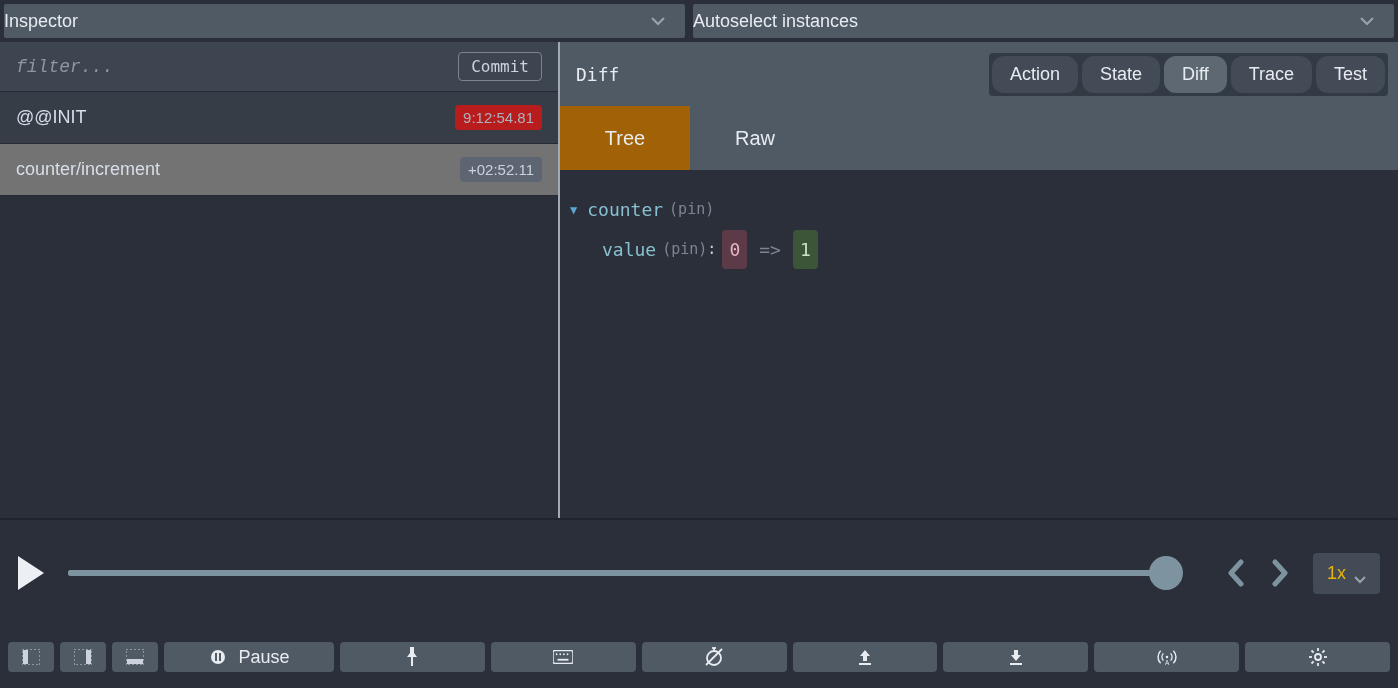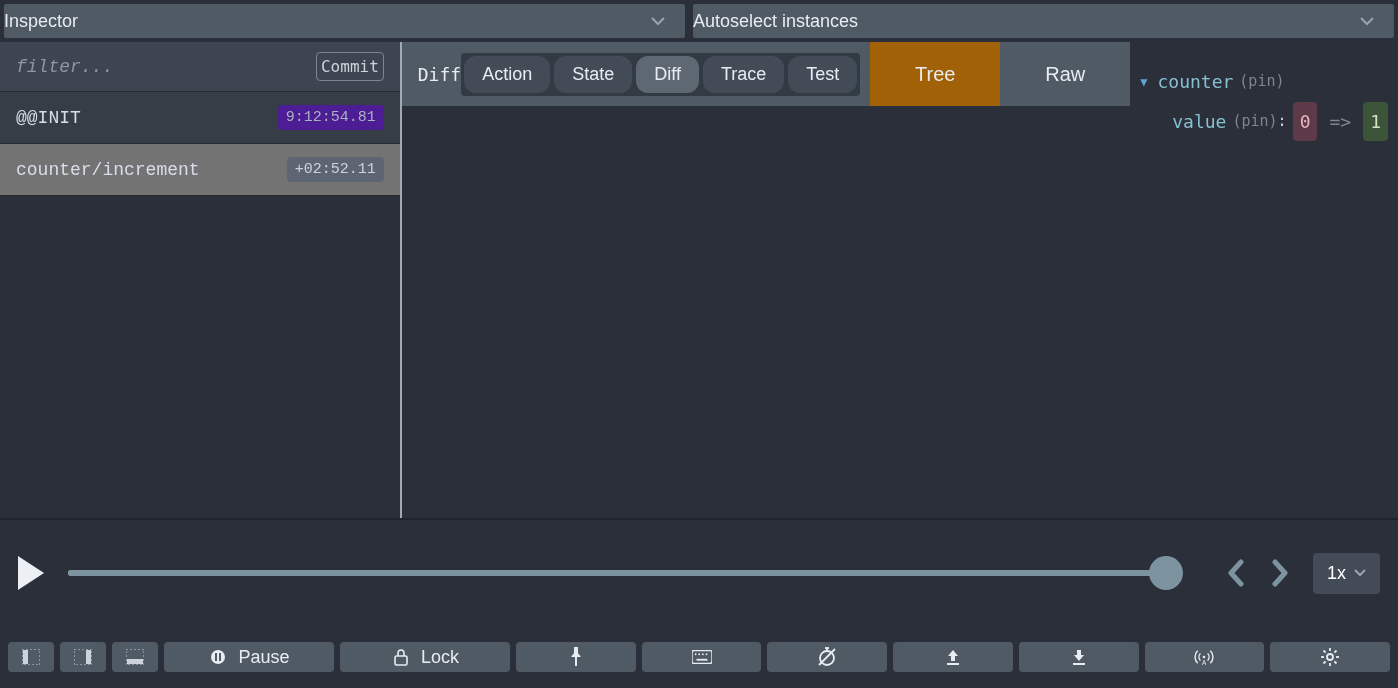--- a/index.html
+++ b/index.html
@@ -81,7 +81,7 @@
       border: 1px solid #7c8591;
       color: #cdd3dd;
       border-radius: 4px;
-      padding: 4px 4px;
+      padding: 4px 12px;
       font-family: 'SFMono-Regular', Consolas, monospace;
       font-size: 16px;
       cursor: pointer;

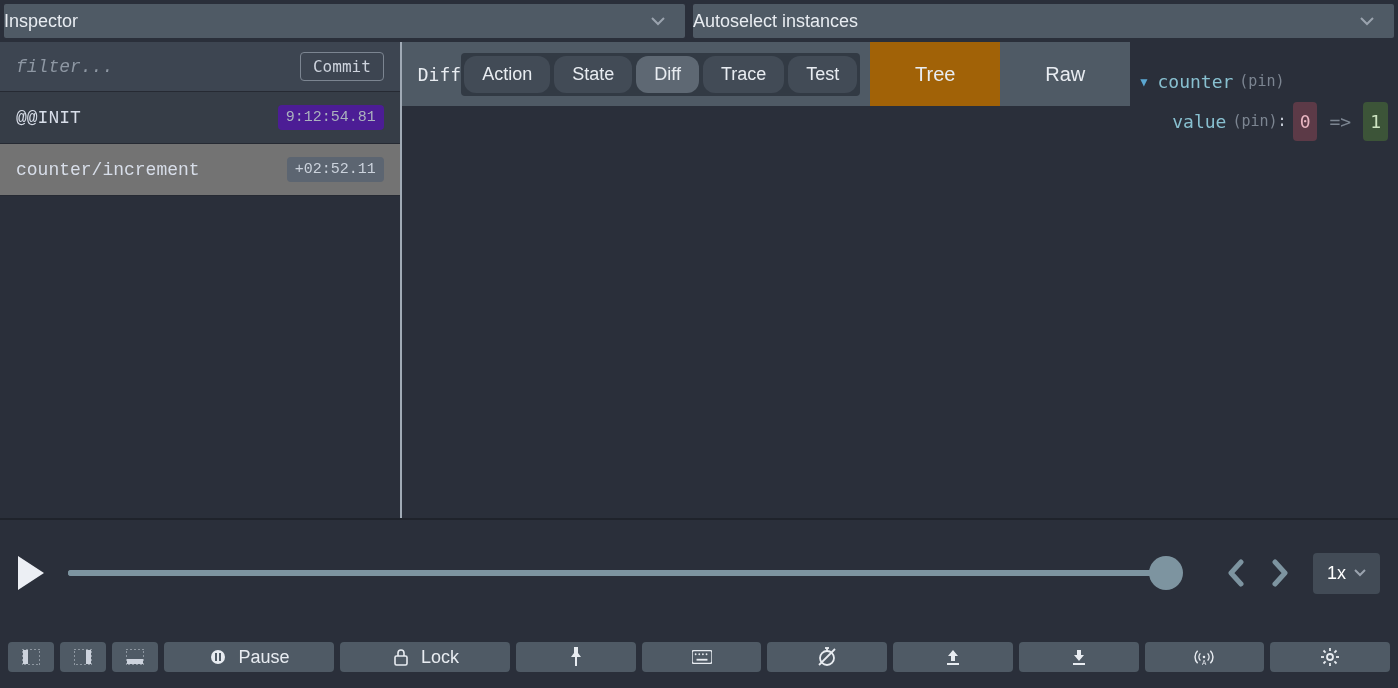--- a/index.html
+++ b/index.html
@@ -118,7 +118,7 @@
       flex: 1;
       background: #2a2f3a;
       display: flex;
-      flex-direction: row;
+      flex-direction: column;
     }
     .right-header {
       height: 64px;

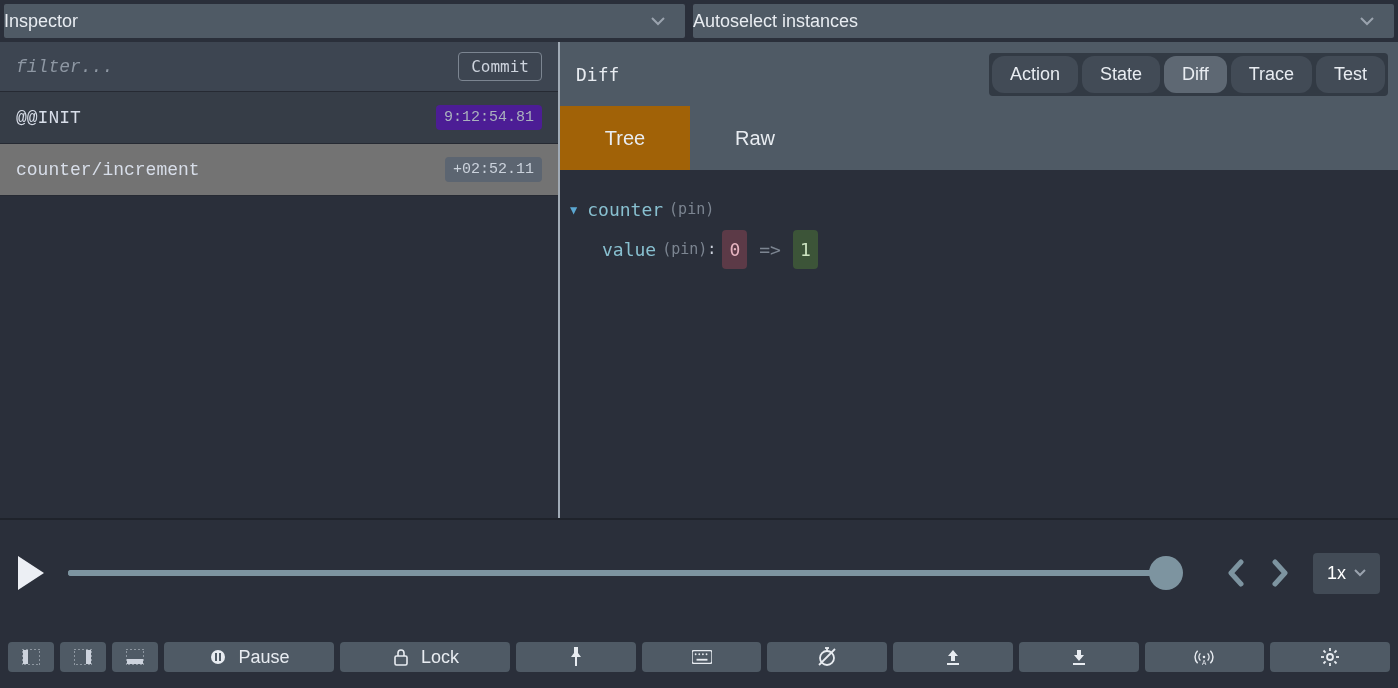--- a/index.html
+++ b/index.html
@@ -99,7 +99,7 @@
       padding: 0 16px;
       border-bottom: 1px solid #262a33;
       cursor: pointer;
-      font-family: Liberation Mono, monospace;
+      font-family: Liberation Sans, sans-serif;
       font-size: 18px;
     }
     .action-row.selected { background: #737373; }

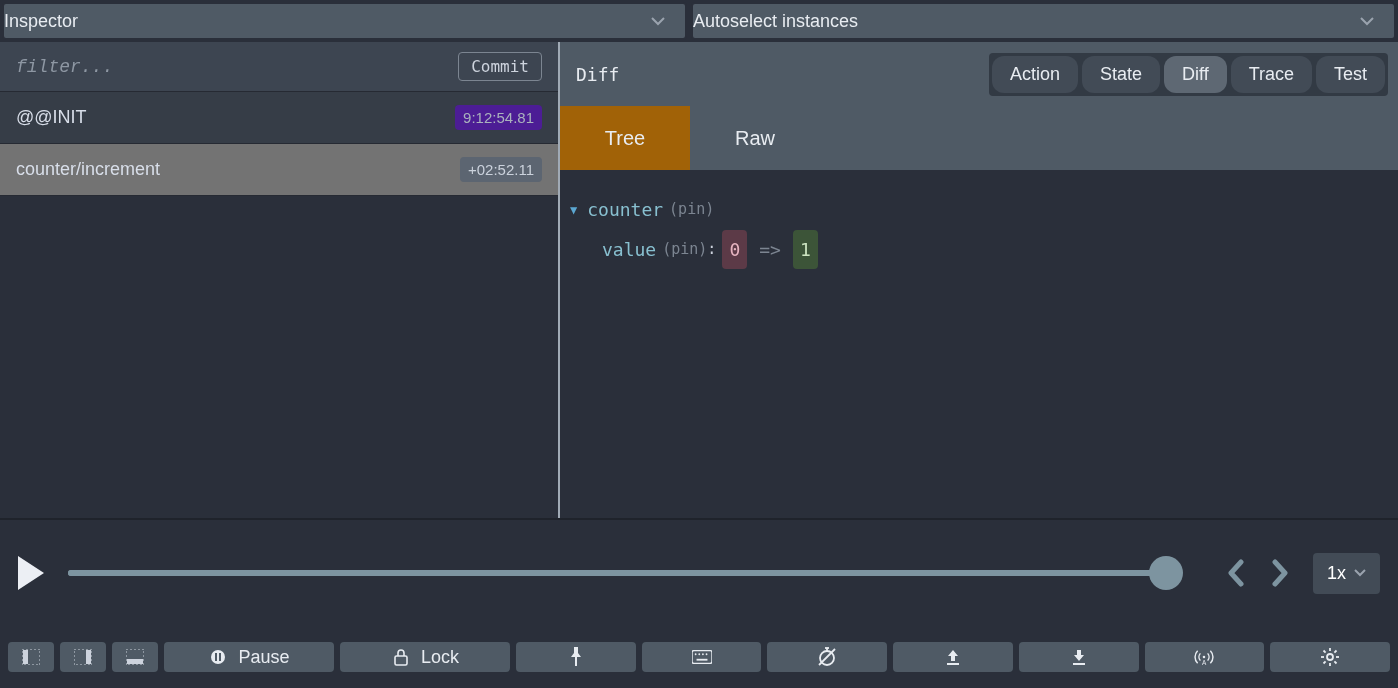--- a/index.html
+++ b/index.html
@@ -107,7 +107,7 @@
     .action-time {
       font-size: 15px;
       color: #aab2bd;
-      background: #4c1d95;
+      background: #b91c1c;
       padding: 4px 8px;
       border-radius: 4px;
     }

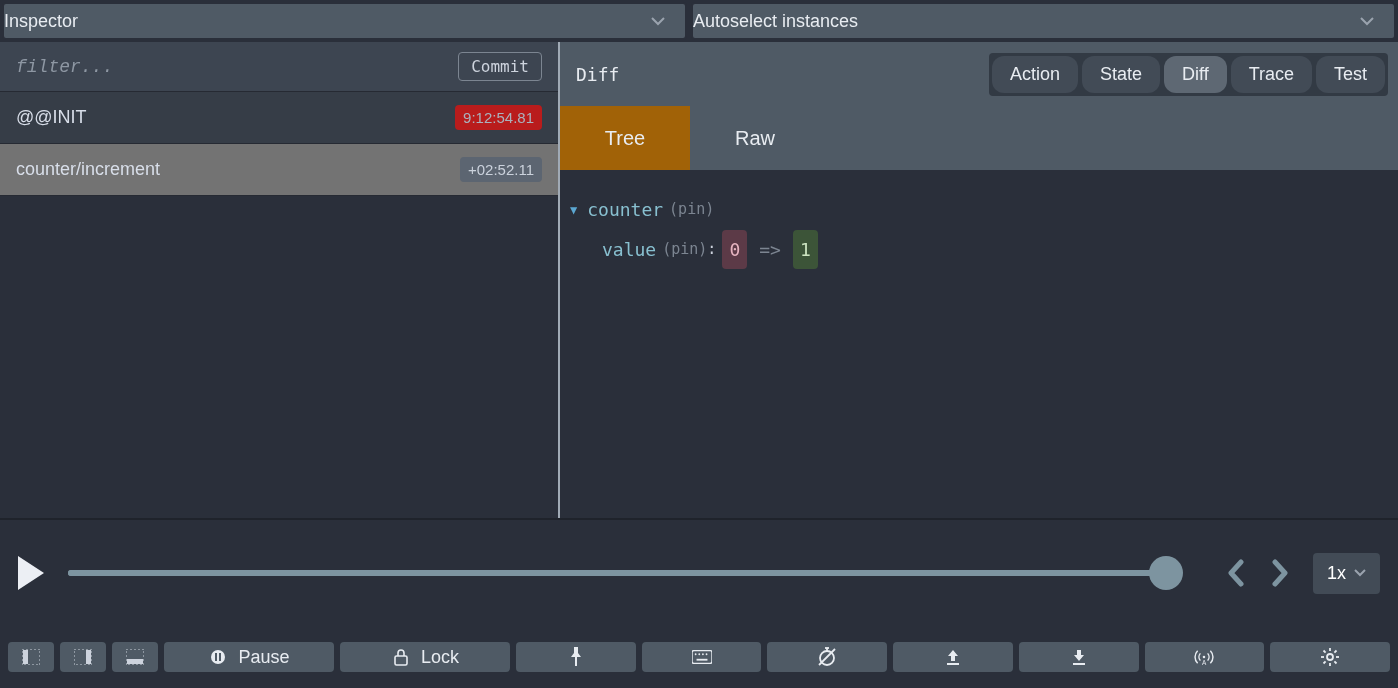--- a/index.html
+++ b/index.html
@@ -242,13 +242,13 @@
     .nav-chev { cursor: pointer; }
     .speed {
       display: flex;
-      align-items: center;
+      align-items: flex-end;
       gap: 8px;
       background: #424b56;
       padding: 10px 14px;
       border-radius: 4px;
       font-size: 18px;
-      color: #ffffff;
+      color: #eab308;
       cursor: pointer;
     }
 

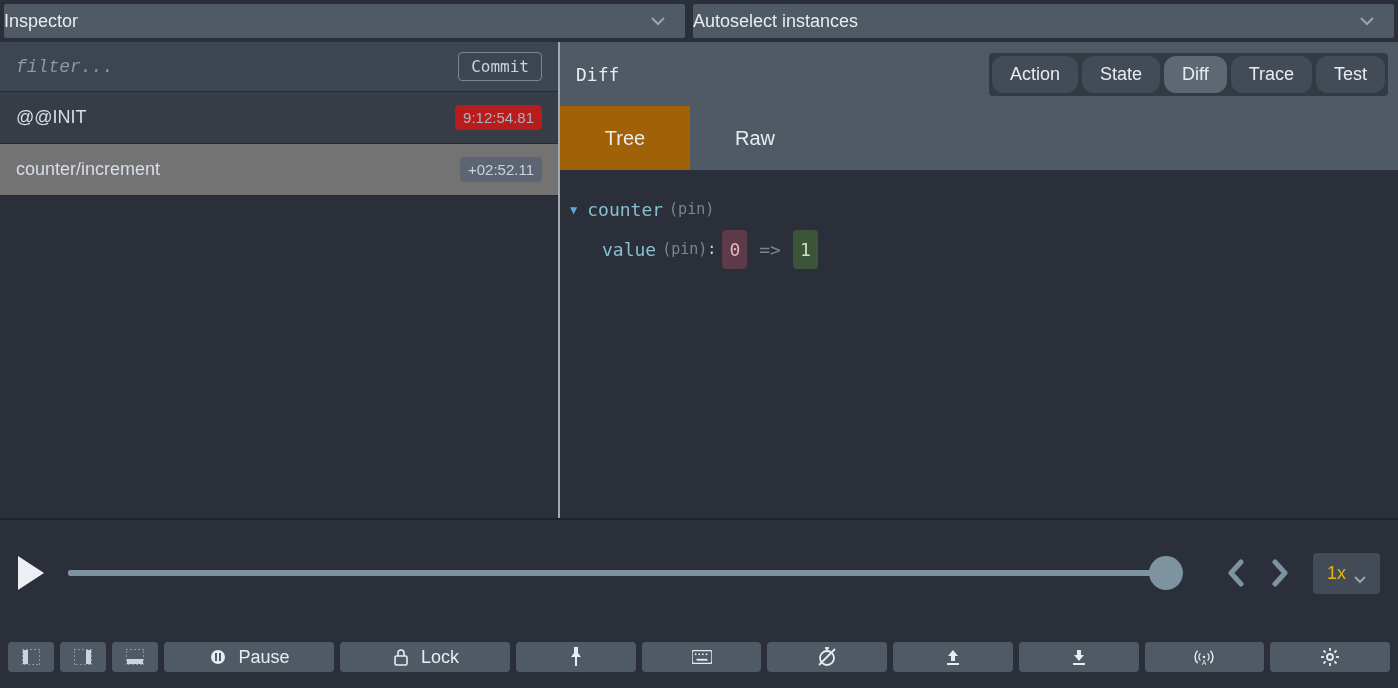--- a/index.html
+++ b/index.html
@@ -417,15 +417,6 @@
     </span>
     <span>Pause</span>
   </button>
-  <button class="tb-btn wide">
-    <span class="tb-icon">
-      <svg width="14" height="18" viewBox="0 0 14 18">
-          <rect x="1" y="8" width="12" height="9" rx="1.5" fill="none" stroke="#e8ecf1" stroke-width="1.6"></rect>
-          <path d="M4 8 V5 a3 3 0 0 1 6 0 V8" fill="none" stroke="#e8ecf1" stroke-width="1.6"></path>
-        </svg>
-    </span>
-    <span>Lock</span>
-  </button>
   <button class="tb-btn flex">
     <span class="tb-icon">
       <svg width="14" height="20" viewBox="0 0 14 20">

